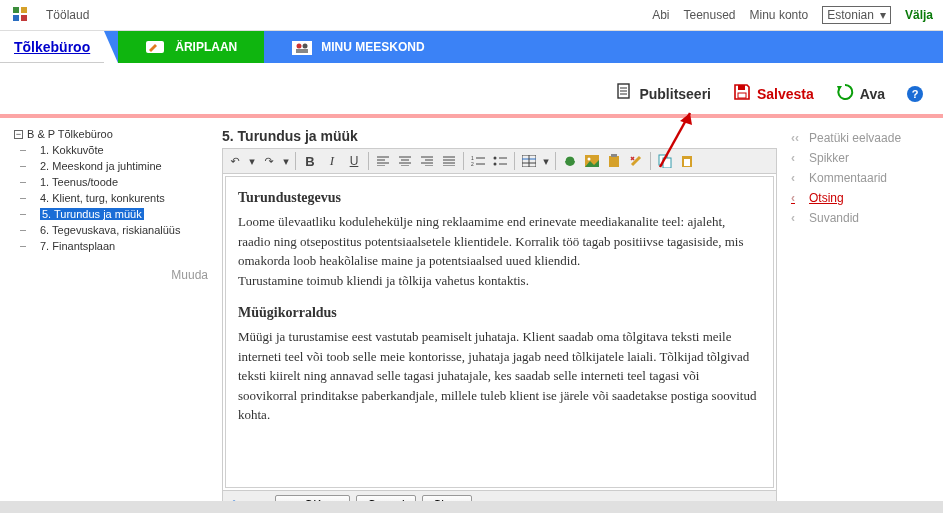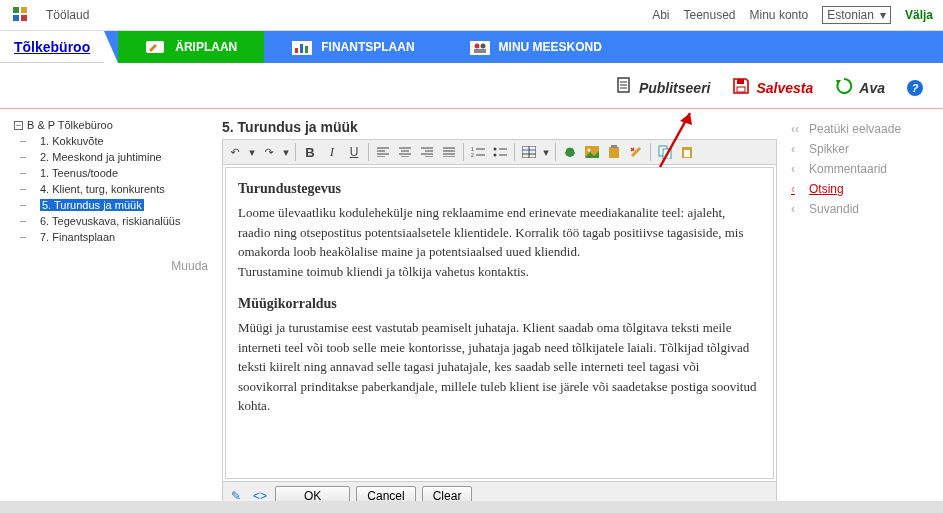--- a/index.html
+++ b/index.html
@@ -108,17 +108,6 @@
         </svg>
     </span>
     <span>ÄRIPLAAN</span>
-  </div>
-  <div class="nav-item">
-    <span class="nav-icon">
-      <svg width="20" height="16">
-          <rect x="0" y="2" width="20" height="14" fill="#fff"></rect>
-          <rect x="3" y="9" width="3" height="5" fill="#c33"></rect>
-          <rect x="8" y="5" width="3" height="9" fill="#2a6dc0"></rect>
-          <rect x="13" y="7" width="3" height="7" fill="#3b8d3b"></rect>
-        </svg>
-    </span>
-    <span>FINANTSPLAAN</span>
   </div>
   <div class="nav-item">
     <span class="nav-icon">

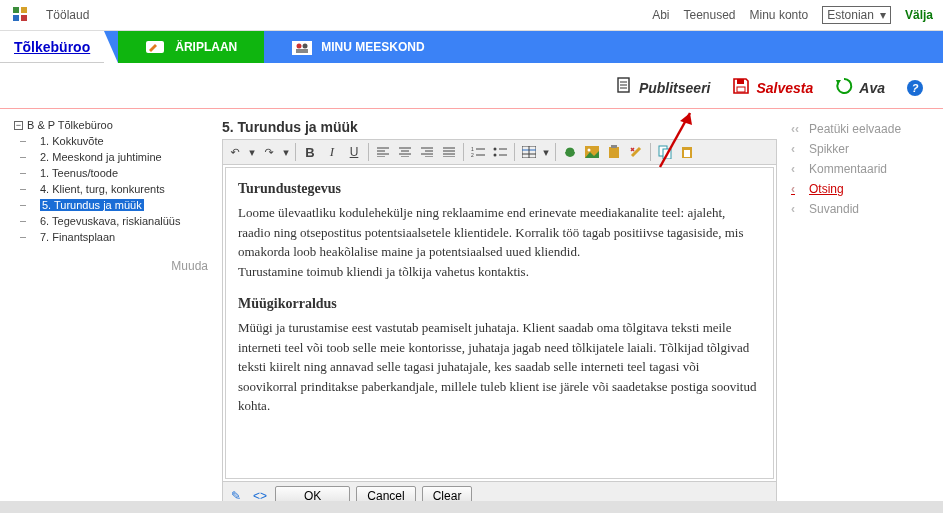--- a/index.html
+++ b/index.html
@@ -26,7 +26,7 @@
   .nav-icon { width: 22px; height: 18px; display: flex; align-items: center; justify-content: center; }
 
   
-  .actions { display: flex; justify-content: flex-end; align-items: center; gap: 22px; padding: 14px 20px 10px; border-bottom: 1px solid #fca5a5; position: relative; font-style: italic; }
+  .actions { display: flex; justify-content: flex-end; align-items: center; gap: 22px; padding: 20px 20px 10px; border-bottom: 4px solid #fca5a5; position: relative; }
   .action { display: flex; align-items: center; gap: 6px; font-size: 14px; cursor: pointer; }
   .action.red { color: #c00; font-weight: bold; }
   .action.normal { color: #333; font-weight: bold; }

